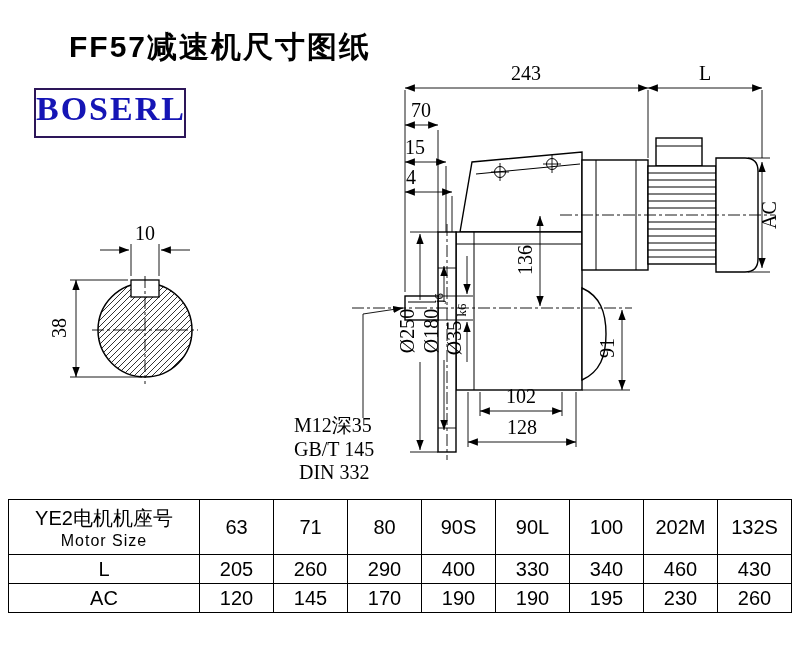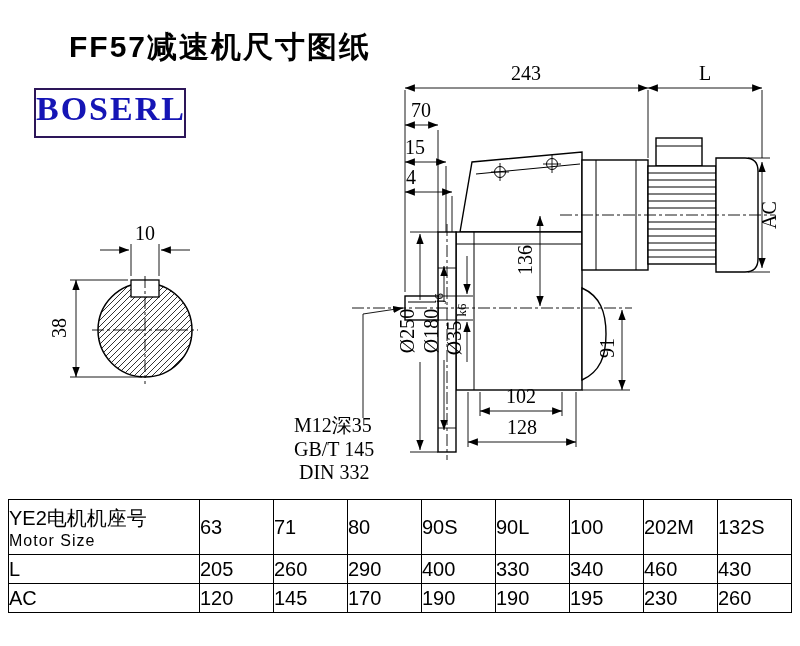--- a/index.html
+++ b/index.html
@@ -18,7 +18,7 @@
   text.d{font:20px "Liberation Serif",serif;fill:#000;}
   text.ds{font:13px "Liberation Serif",serif;fill:#000;}
   .spec{position:absolute;left:8px;top:499px;width:784px;border-collapse:collapse;
-        table-layout:fixed;font:20px "Liberation Sans",sans-serif;
+        table-layout:fixed;font:20px "Liberation Sans",sans-serif;text-align:center;
         color:#000;background:#fff;}
   .spec td{border:1px solid #000;padding:0;height:28px;overflow:hidden;}
   .spec tr.hdr td{height:54px;}

